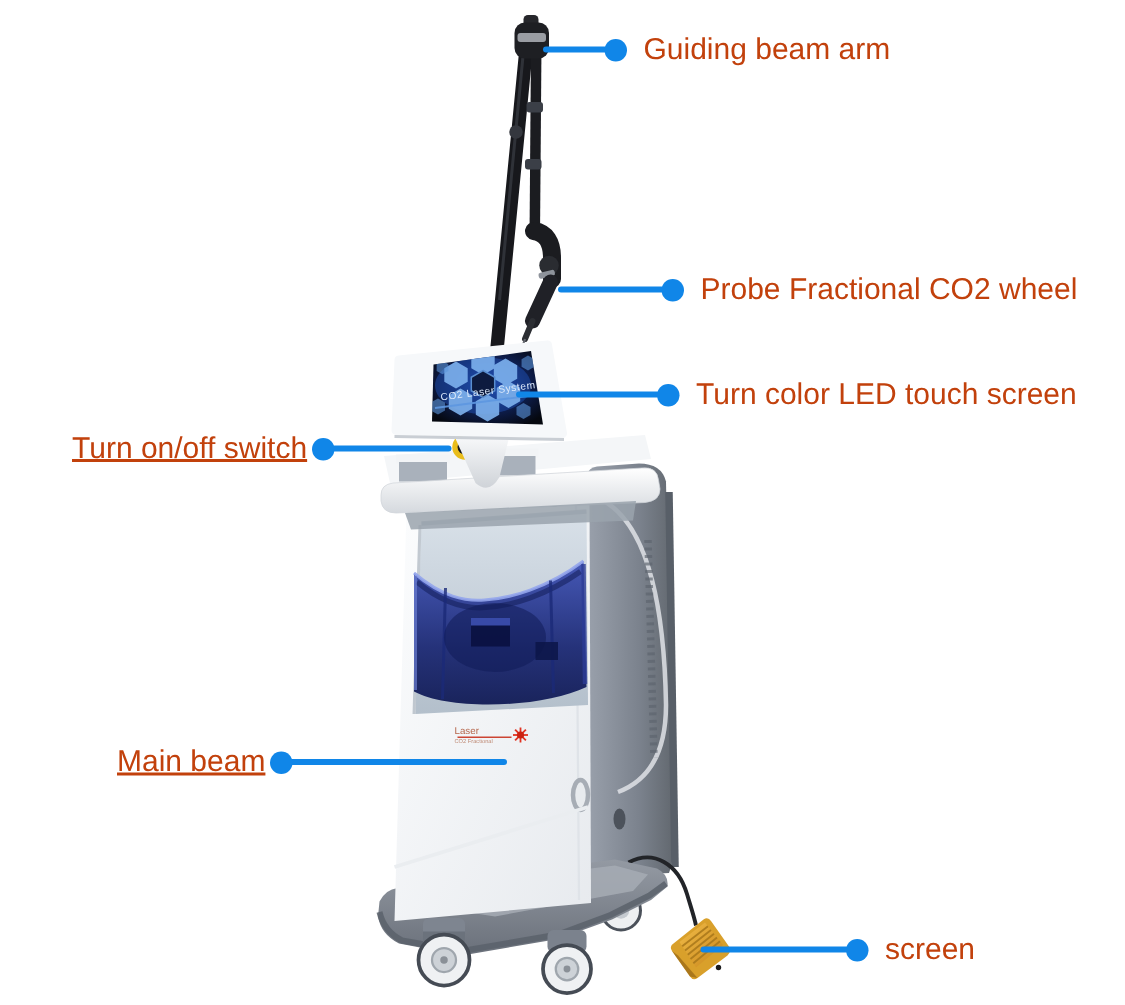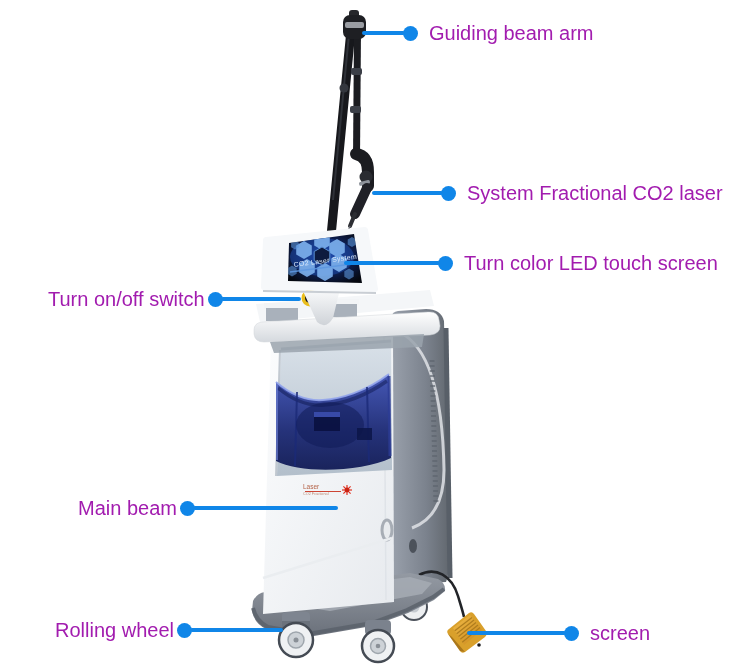--- a/index.html
+++ b/index.html
@@ -7,7 +7,7 @@
          font-family:"Liberation Sans",sans-serif;}
   .machine-svg{position:absolute;left:0;top:0;}
   .ann{position:absolute;display:flex;align-items:center;height:24px;
-       font-size:20px;color:#a21caf;white-space:nowrap;}
+       font-size:20px;color:#c2410c;white-space:nowrap;}
   .lead{height:4px;background:#1086e8;border-radius:2px;flex:none;}
   .dot{width:15px;height:15px;border-radius:50%;background:#1086e8;flex:none;margin:0 -2px;z-index:2;}
   .ann.right .lbl{margin-left:13px;}

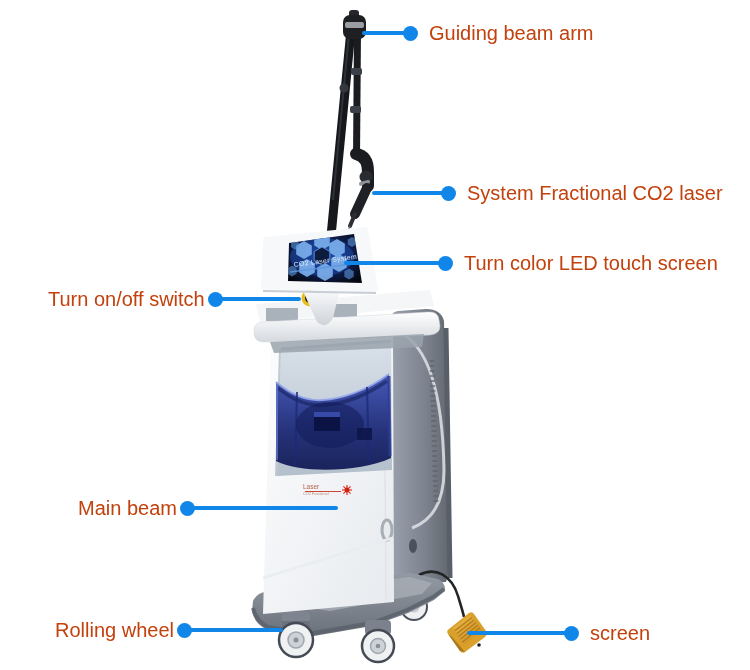--- a/index.html
+++ b/index.html
@@ -230,7 +230,7 @@
   <div class="ann right" style="left:372px;top:181px">
     <span class="lead" style="width:71px"></span>
     <span class="dot"></span>
-    <span class="lbl">System Fractional CO2 laser</span>
+    <span class="lbl">Probe Fractional CO2 wheel</span>
   </div>
 
   <div class="ann right" style="left:344px;top:251px">

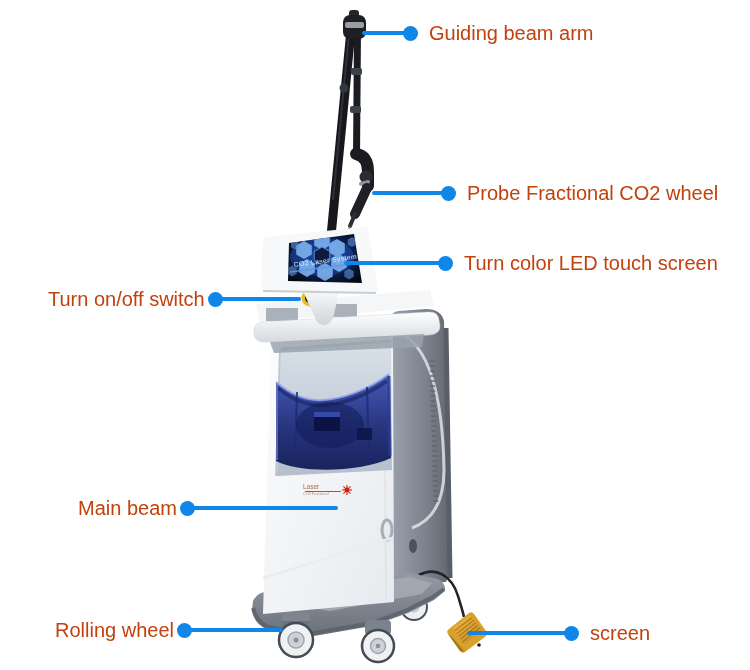--- a/index.html
+++ b/index.html
@@ -11,7 +11,7 @@
   .lead{height:4px;background:#1086e8;border-radius:2px;flex:none;}
   .dot{width:15px;height:15px;border-radius:50%;background:#1086e8;flex:none;margin:0 -2px;z-index:2;}
   .ann.right .lbl{margin-left:13px;}
-  .ann.left  .lbl{margin-right:5px;}
+  .ann.left  .lbl{margin-right:5px;text-decoration:underline;}
 </style>
 </head>
 <body>

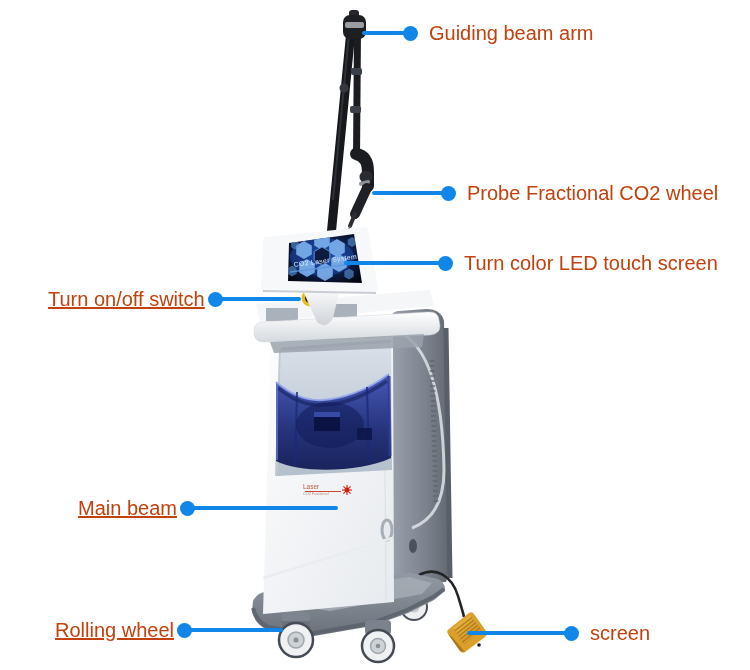--- a/index.html
+++ b/index.html
@@ -251,11 +251,6 @@
     <span class="lead" style="width:145px"></span>
   </div>
 
-  <div class="ann left" style="left:55px;top:618px">
-    <span class="lbl">Rolling wheel</span>
-    <span class="dot"></span>
-    <span class="lead" style="width:93px"></span>
-  </div>
 
   <div class="ann right" style="left:467px;top:621px">
     <span class="lead" style="width:99px"></span>

